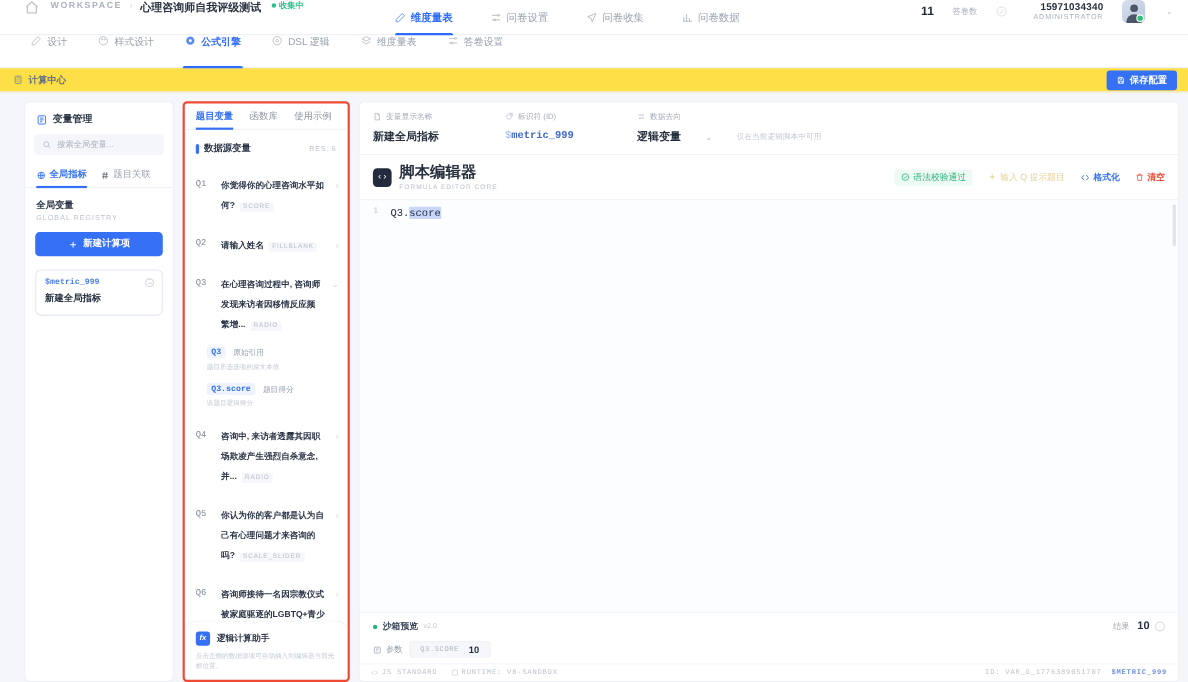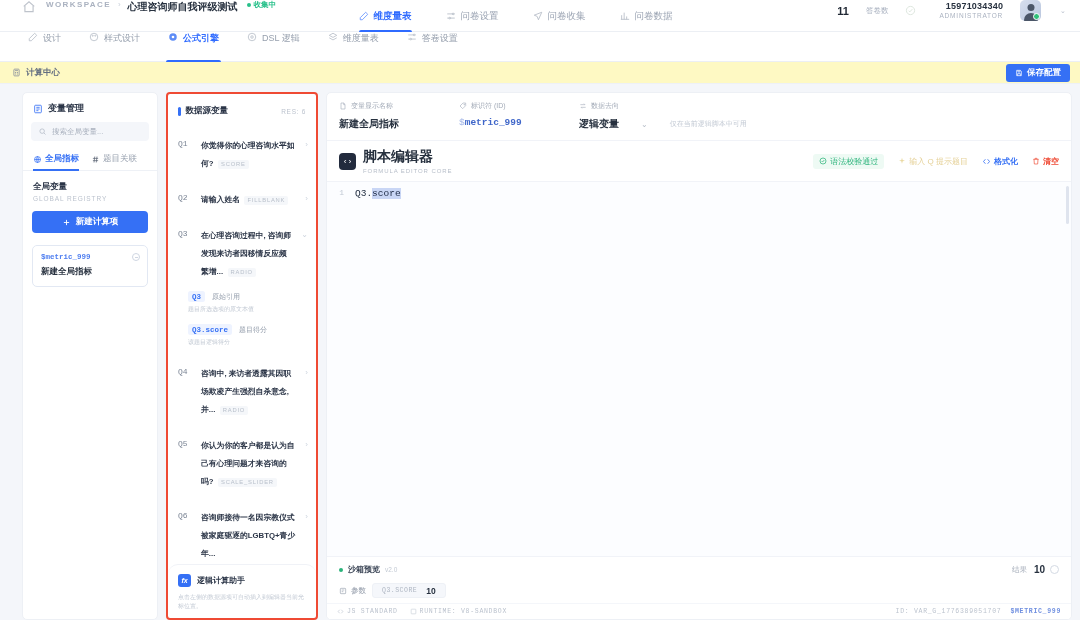--- a/index.html
+++ b/index.html
@@ -58,7 +58,7 @@
 
   
   .pagehead {
-    height: 22px; background: #fef9c3; border-bottom: 1px solid #eef1f6; display:flex; align-items:center;
+    height: 22px; background: #fde047; border-bottom: 1px solid #eef1f6; display:flex; align-items:center;
     padding: 0 10px 0 12px; flex: 0 0 22px;
   }
   .pagehead-title { font-size: 8.5px; color: #636e80; font-weight: 600; display:flex; align-items:center; gap:5px; }

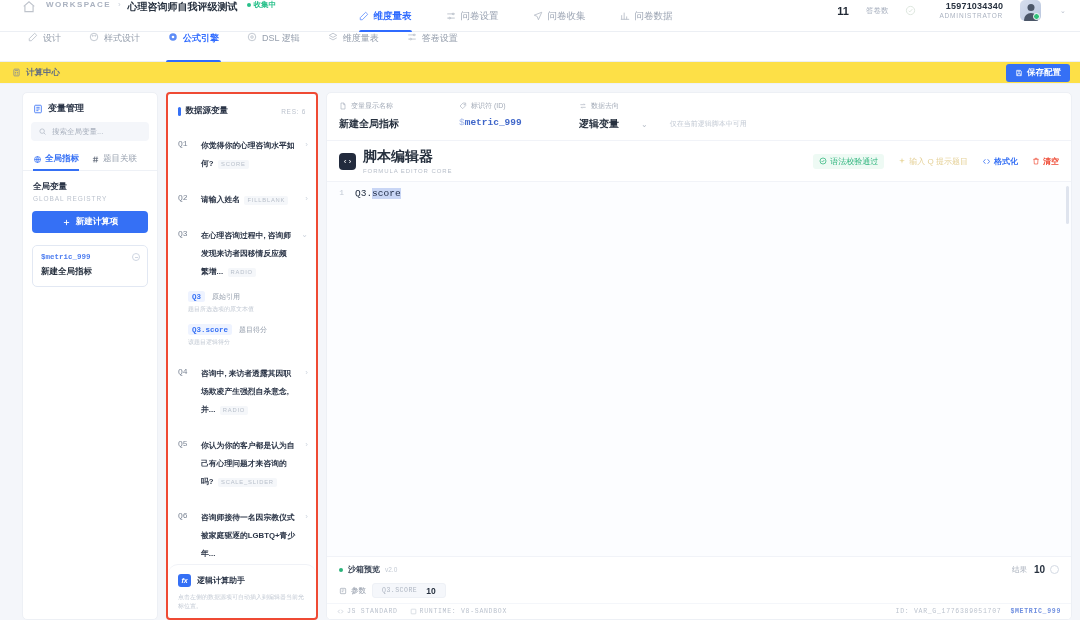--- a/index.html
+++ b/index.html
@@ -396,6 +396,11 @@
     </div>
 
     <div class="varpanel">
+      <div class="vp-tabs">
+        <div class="vp-tab active">题目变量</div>
+        <div class="vp-tab">函数库</div>
+        <div class="vp-tab">使用示例</div>
+      </div>
 
       <div class="vp-sec">
         <span class="vp-bar"></span>

